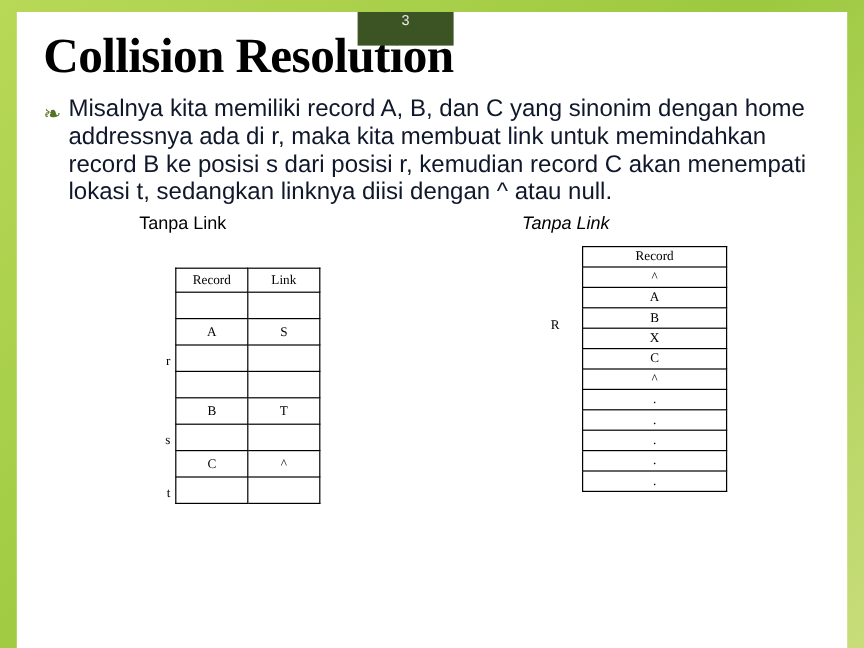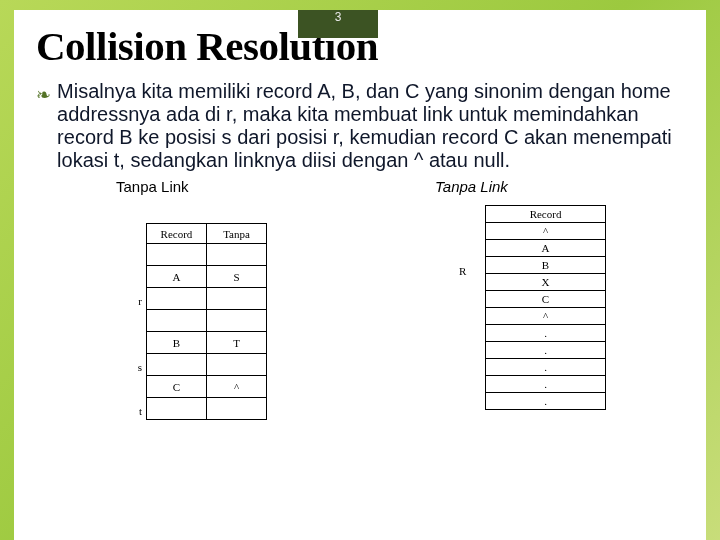--- a/index.html
+++ b/index.html
@@ -129,7 +129,7 @@
           <tbody>
               <tr>
             <th>Record</th>
-            <th>Tanpa</th>
+            <th>Link</th>
           </tr>
           <tr>
                 <td></td>

